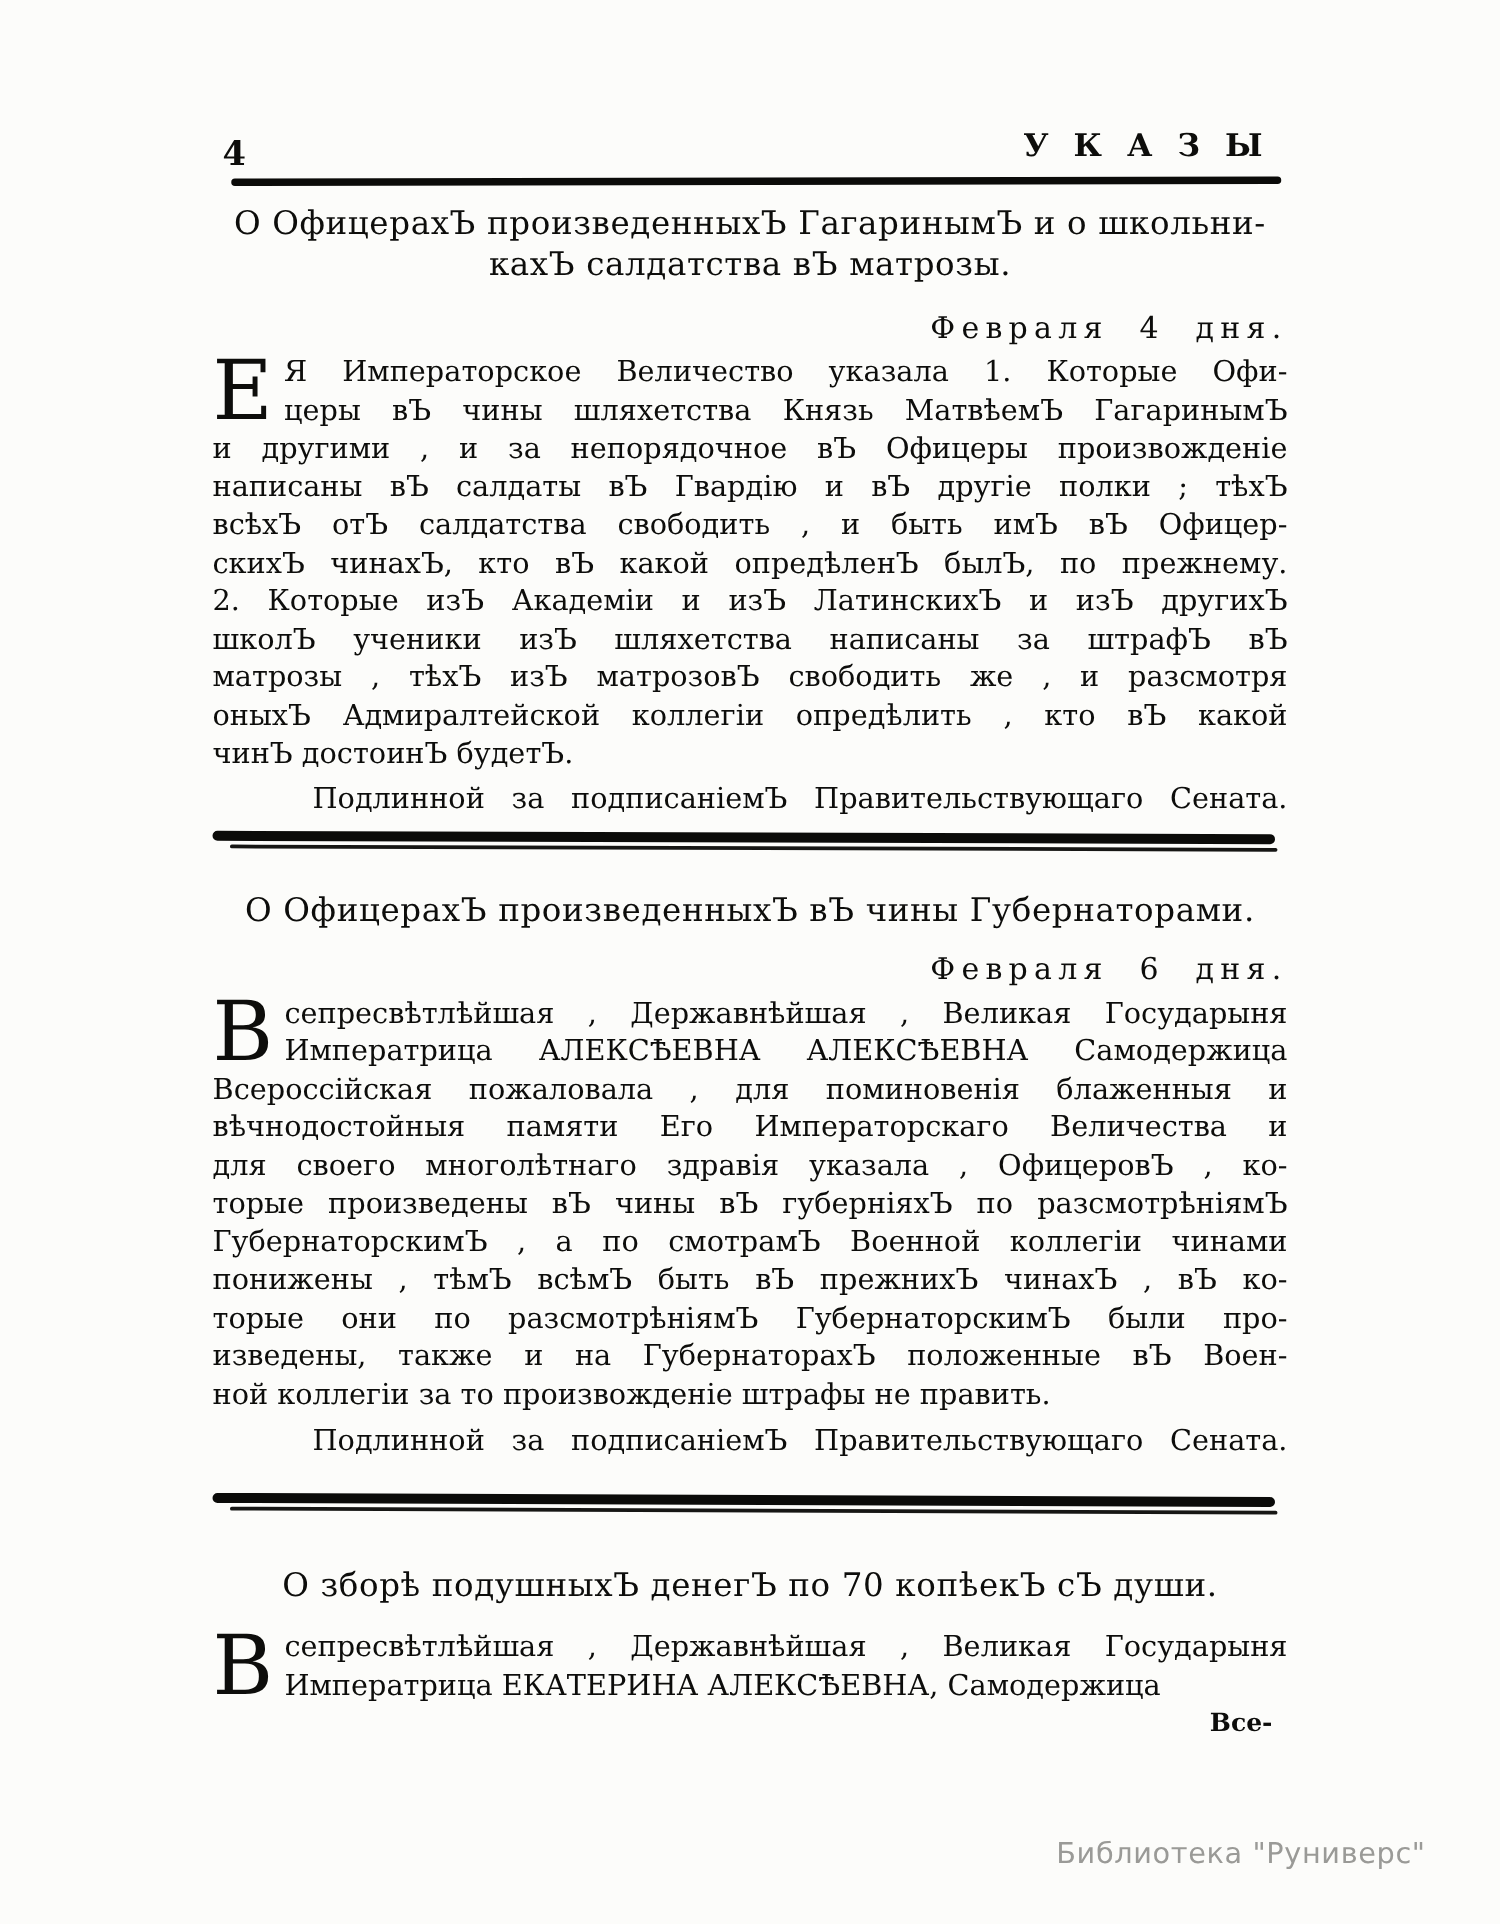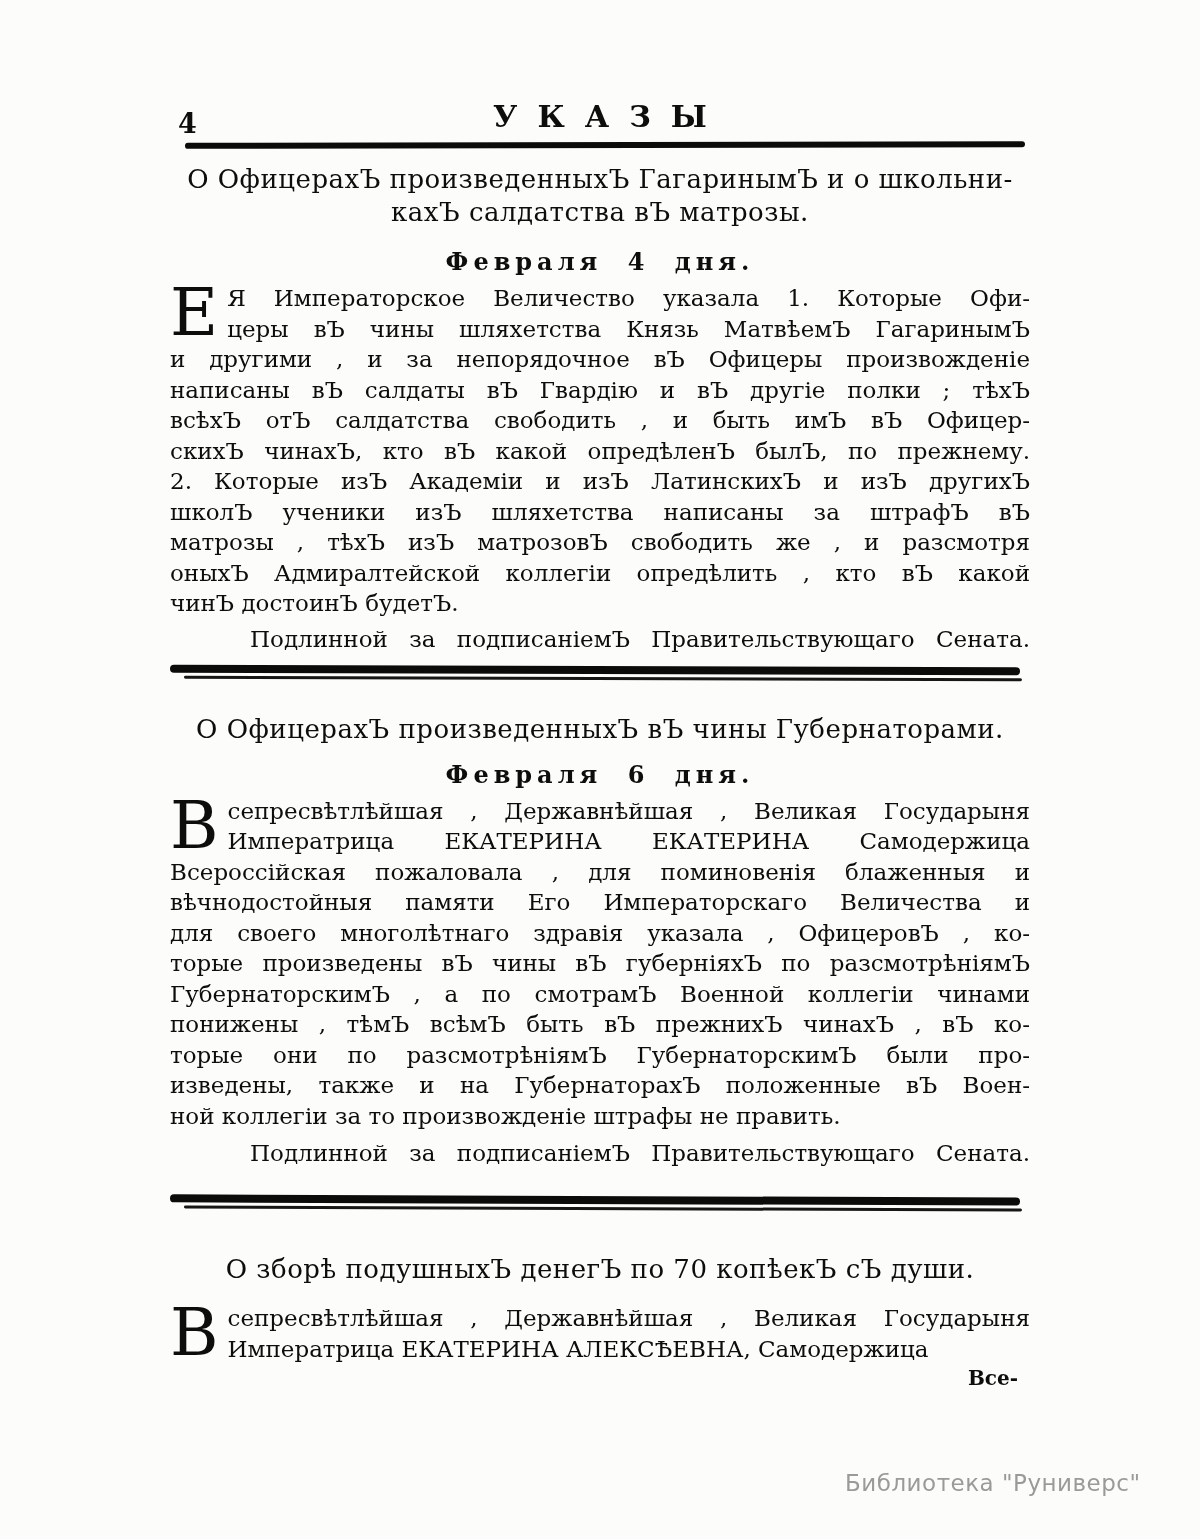--- a/index.html
+++ b/index.html
@@ -37,8 +37,8 @@
   }
   .masthead {
     margin: 0;
-    text-align: center;
-    font-size: 30px;
+    text-align: right;
+    font-size: 25px;
     font-weight: bold;
     letter-spacing: 20px;
     text-indent: 20px; 

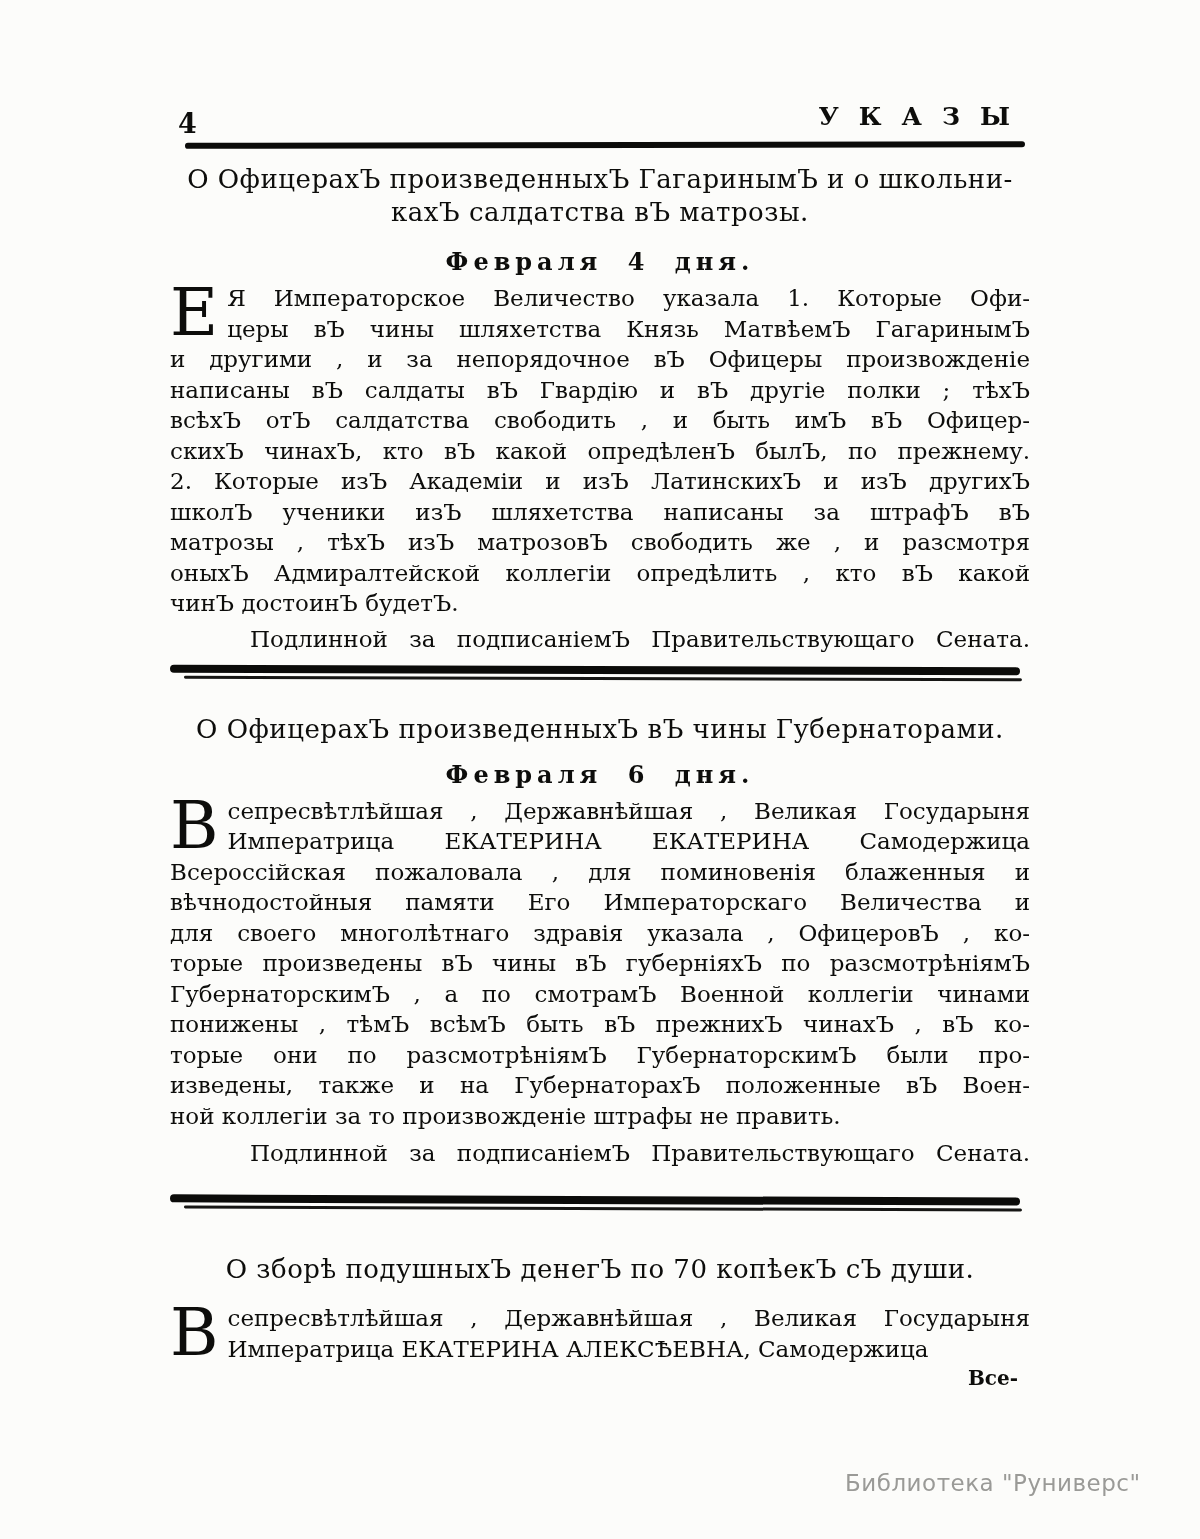--- a/index.html
+++ b/index.html
@@ -60,8 +60,8 @@
     letter-spacing: 0.5px;
   }
   .date-line {
-    text-align: center;
-    font-weight: bold;
+    text-align: right;
+    font-weight: normal;
     font-size: 24px;
     line-height: 28px;
     letter-spacing: 5px;

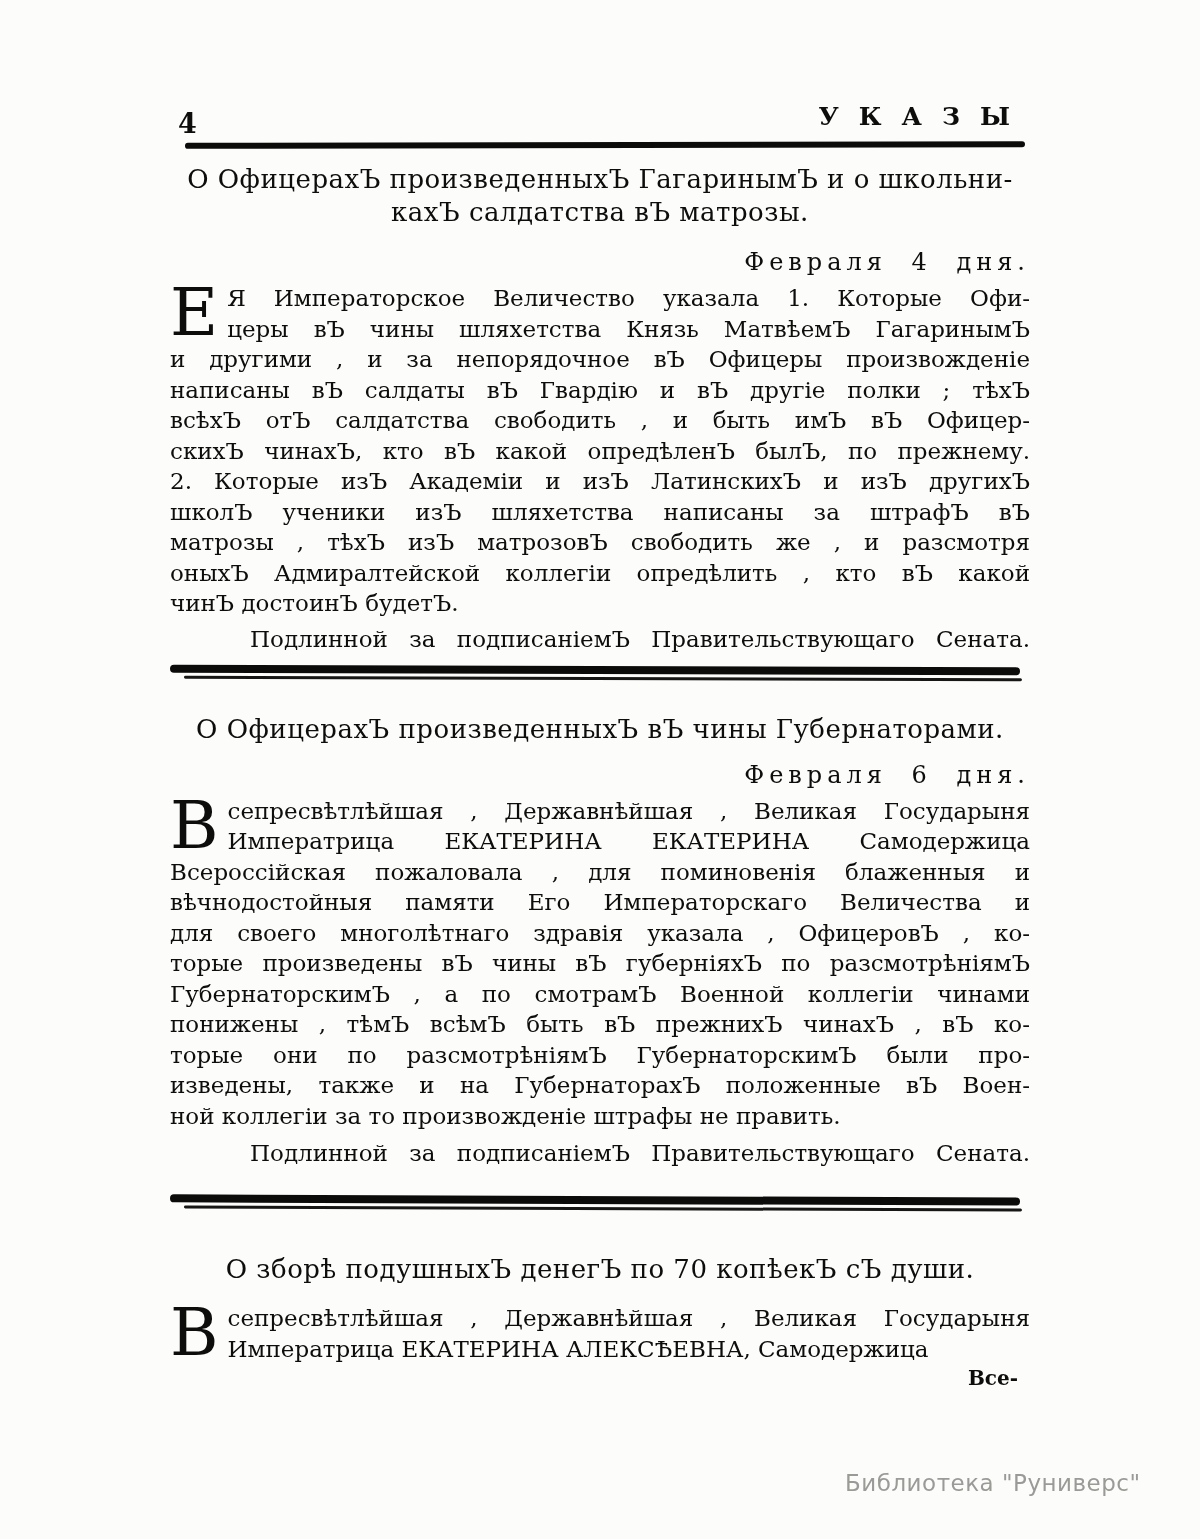--- a/index.html
+++ b/index.html
@@ -184,7 +184,7 @@
       <div class="para mt-7">
         <span class="dropcap">В</span>
         <div class="line">сепресвѣтлѣйшая , Державнѣйшая , Великая Государыня</div>
-        <div class="line">Императрица ЕКАТЕРИНА ЕКАТЕРИНА Самодержица</div>
+        <div class="line">Императрица АЛЕКСѢЕВНА АЛЕКСѢЕВНА Самодержица</div>
         <div class="line">Всероссійская пожаловала , для поминовенія блаженныя и</div>
         <div class="line">вѣчнодостойныя памяти Его Императорскаго Величества и</div>
         <div class="line">для своего многолѣтнаго здравія указала , ОфицеровЪ , ко-</div>

